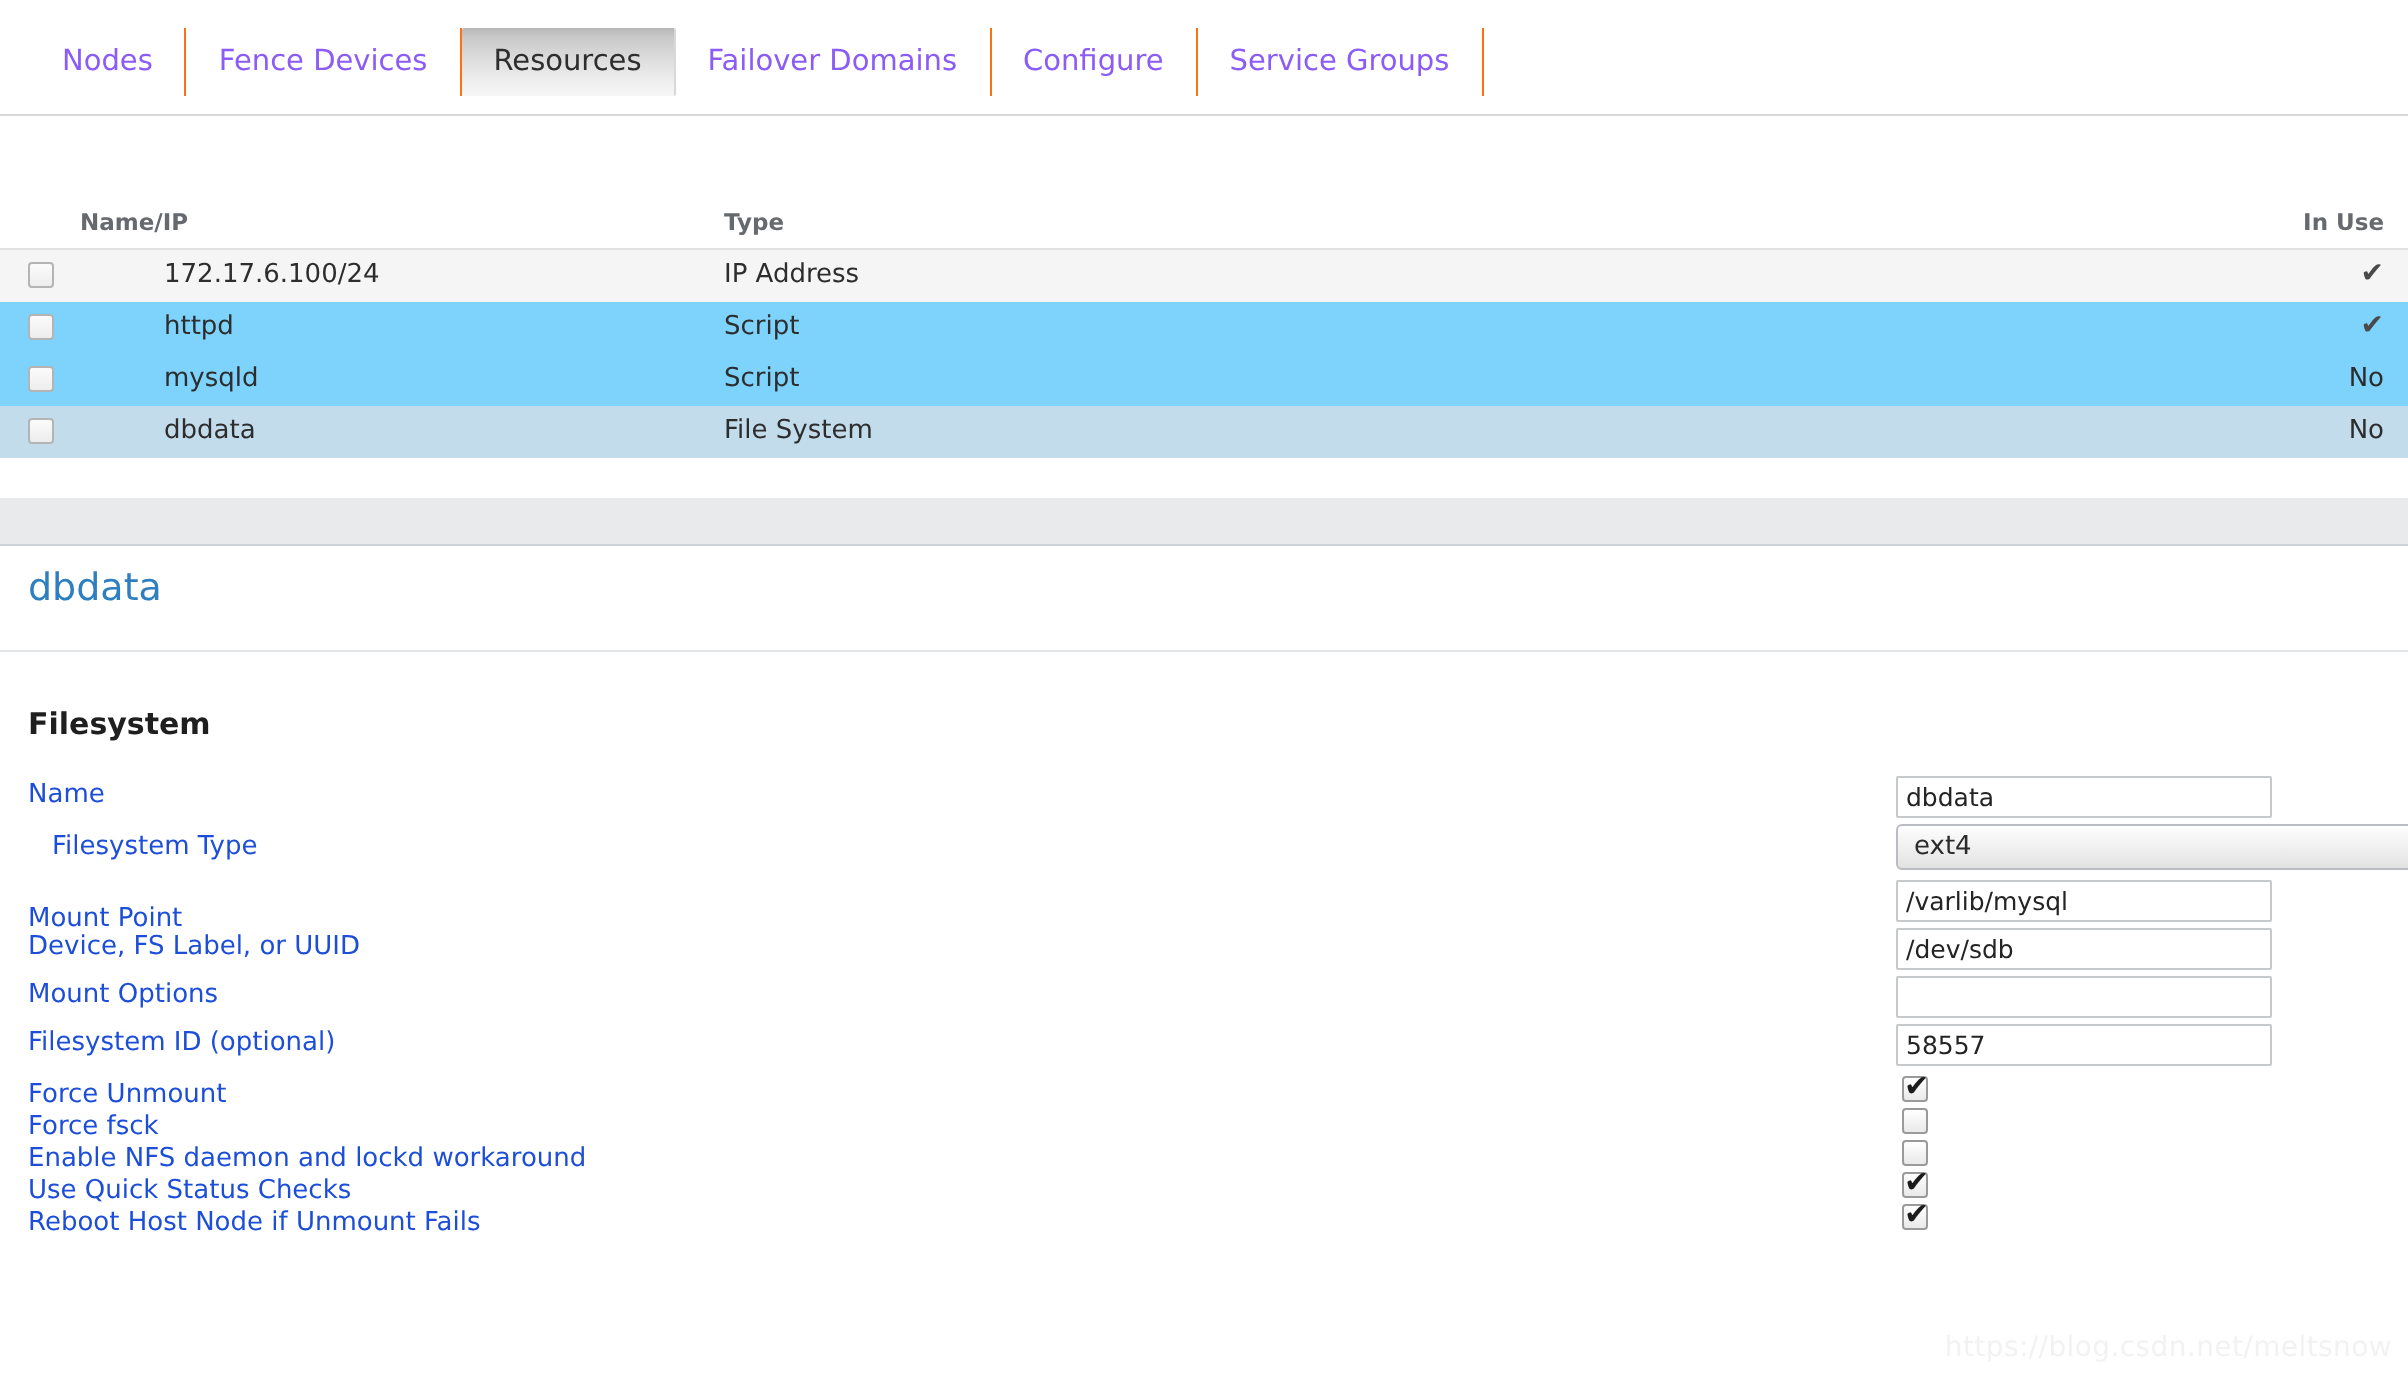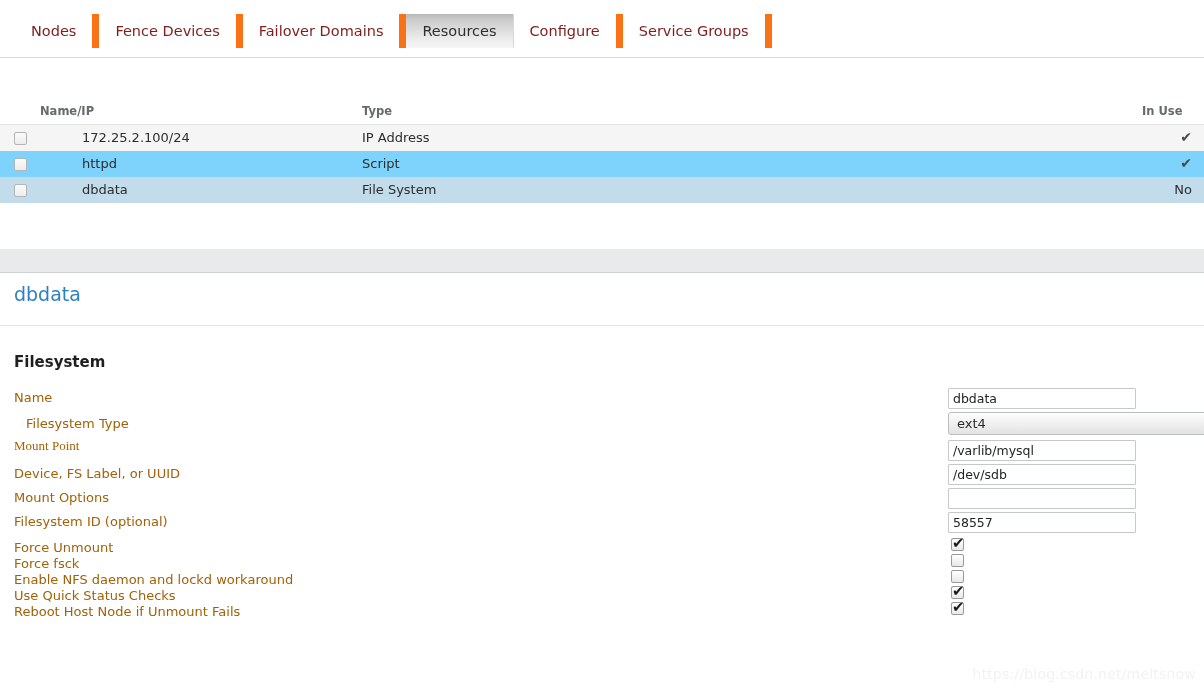--- a/index.html
+++ b/index.html
@@ -33,8 +33,8 @@
     padding: 0 16px;
     margin-top: 14px; margin-bottom: 9px;
     font-size: 14.5px;
-    color: #7f1d1d;
-    border-right: 7px solid #f97316;
+    color: #8b5cf6;
+    border-right: 1px solid #f97316;
     cursor: pointer;
     white-space: nowrap;
   }

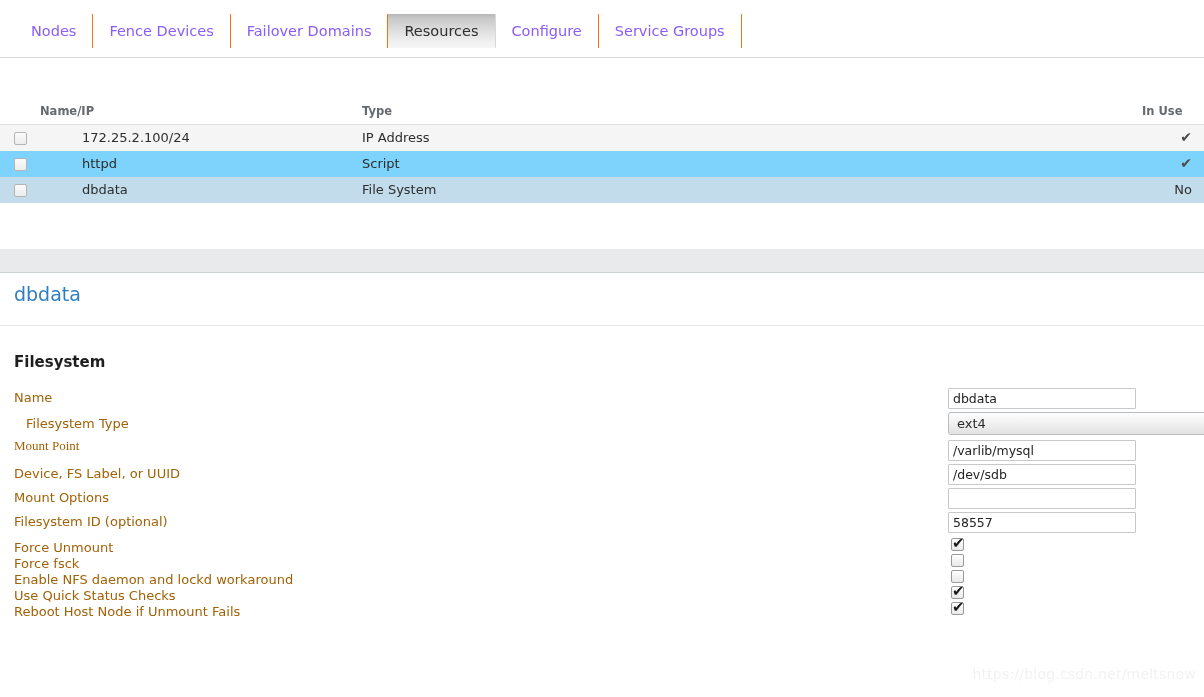--- a/index.html
+++ b/index.html
@@ -224,8 +224,8 @@
   <div class="tabbar" id="tabbar">
       <div class="tab">Nodes</div>
       <div class="tab">Fence Devices</div>
+      <div class="tab active">Resources</div>
       <div class="tab">Failover Domains</div>
-      <div class="tab active">Resources</div>
       <div class="tab">Configure</div>
       <div class="tab">Service Groups</div>
     </div>

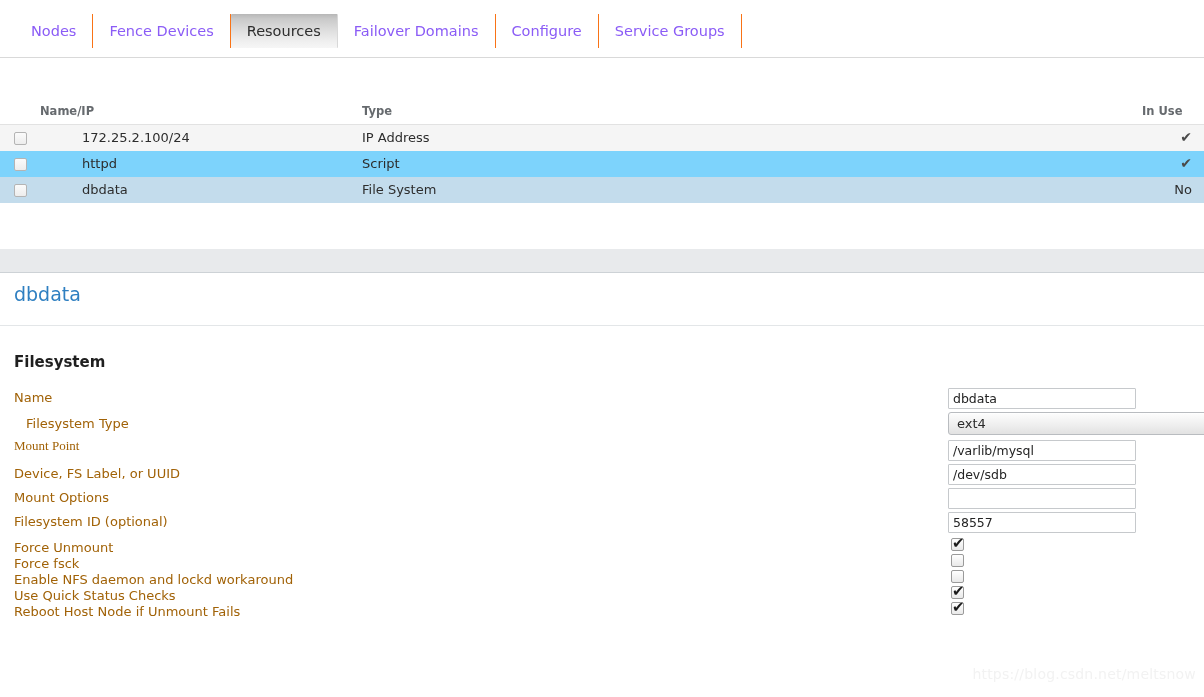--- a/index.html
+++ b/index.html
@@ -114,7 +114,7 @@
   th.col-chk { }
   th.col-name { padding-left: 0; }
   .cell-name { padding-left: 42px; }
-  th.col-use { padding-right: 12px; }
+  th.col-use { text-align: right; padding-right: 12px; }
 
   .cbx {
     width: 13px; height: 13px;

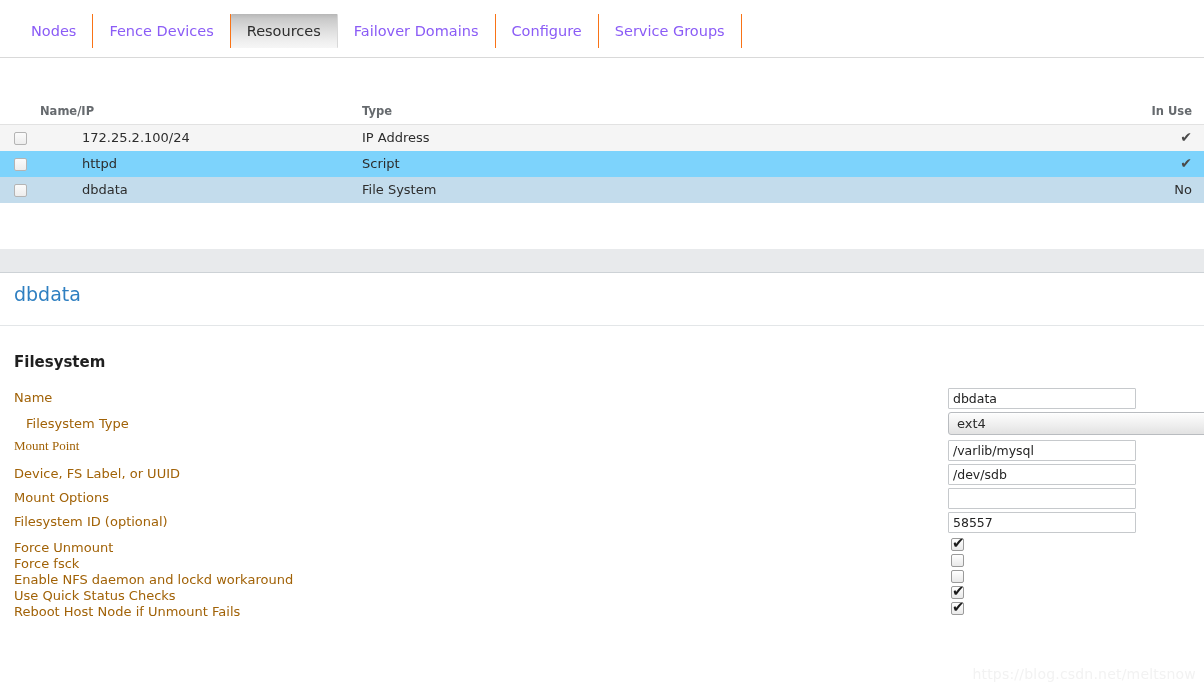--- a/index.html
+++ b/index.html
@@ -243,7 +243,7 @@
     <tbody id="tbody">
         <tr class="odd">
           <td class="col-chk"><span class="cbx"></span></td>
-          <td class="col-name"><span class="cell-name">172.25.2.100/24</span></td>
+          <td class="col-name"><span class="cell-name">172.17.6.100/24</span></td>
           <td class="col-type">IP Address</td>
           <td class="col-use"><span class="chk-mark">✔</span></td>
         </tr>

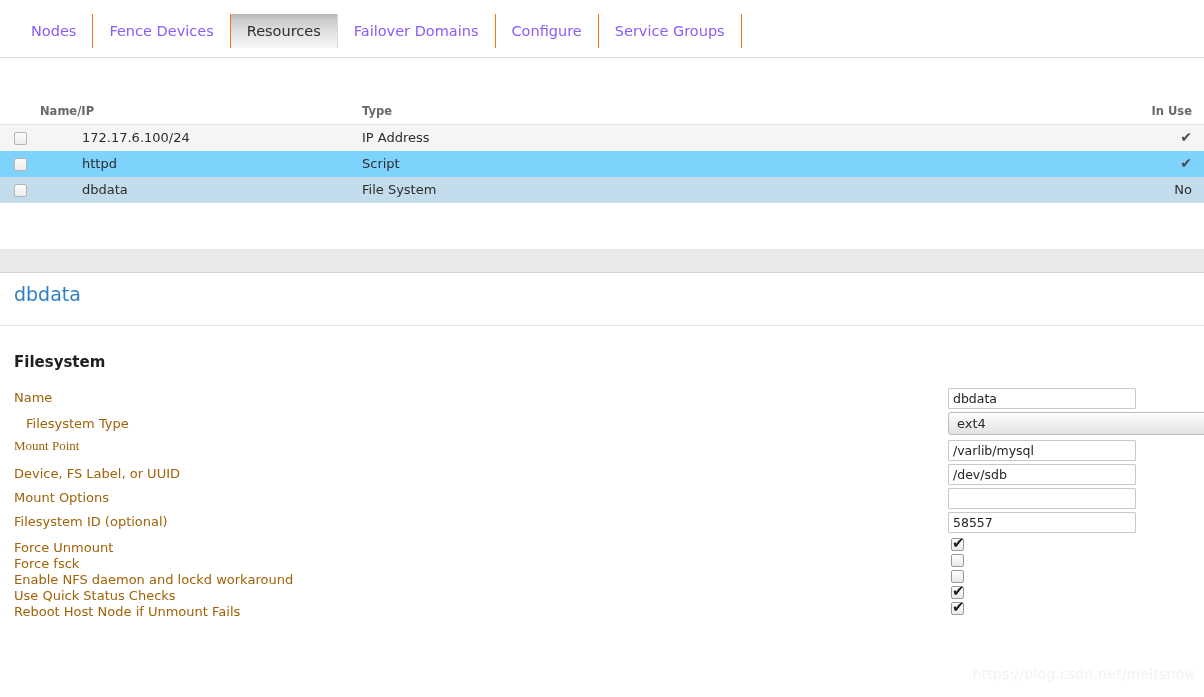--- a/index.html
+++ b/index.html
@@ -252,6 +252,12 @@
           <td class="col-name"><span class="cell-name">httpd</span></td>
           <td class="col-type">Script</td>
           <td class="col-use"><span class="chk-mark">✔</span></td>
+        </tr>
+        <tr class="even">
+          <td class="col-chk"><span class="cbx"></span></td>
+          <td class="col-name"><span class="cell-name">mysqld</span></td>
+          <td class="col-type">Script</td>
+          <td class="col-use">No</td>
         </tr>
         <tr class="sel">
           <td class="col-chk"><span class="cbx"></span></td>

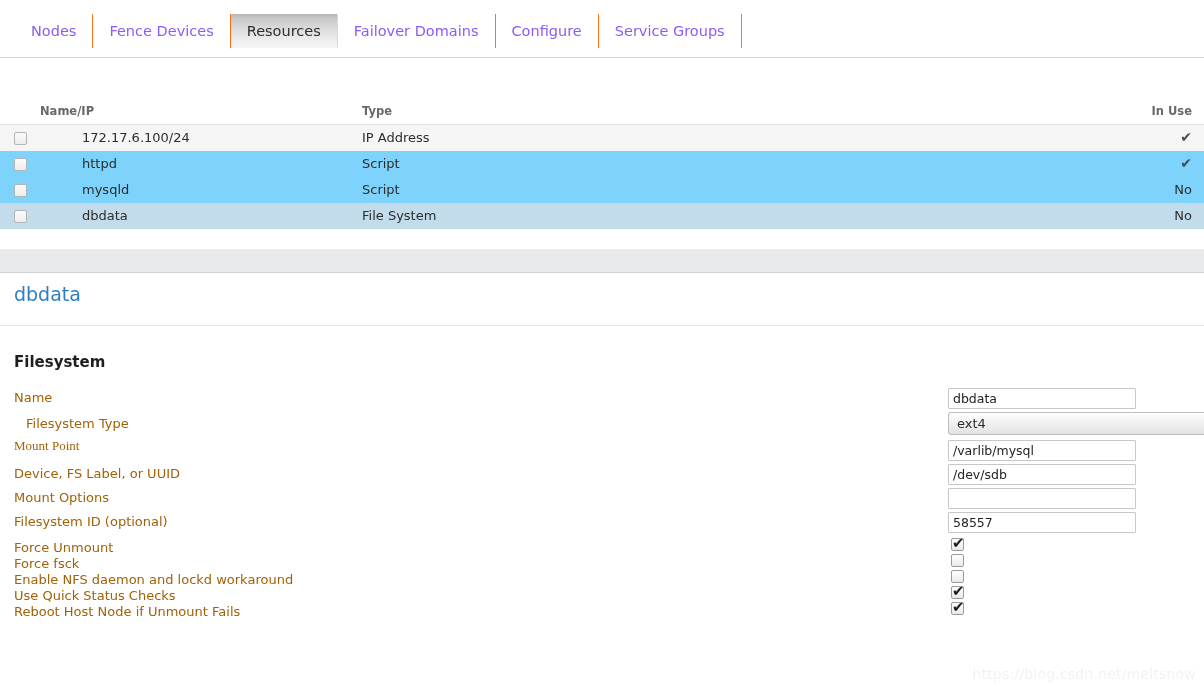--- a/index.html
+++ b/index.html
@@ -165,7 +165,7 @@
   }
   .flabel {
     position: absolute; left: 14px;
-    font-size: 13px; color: #a16207;
+    font-size: 13px; color: #1d4ed8;
     white-space: nowrap;
   }
   .fin {

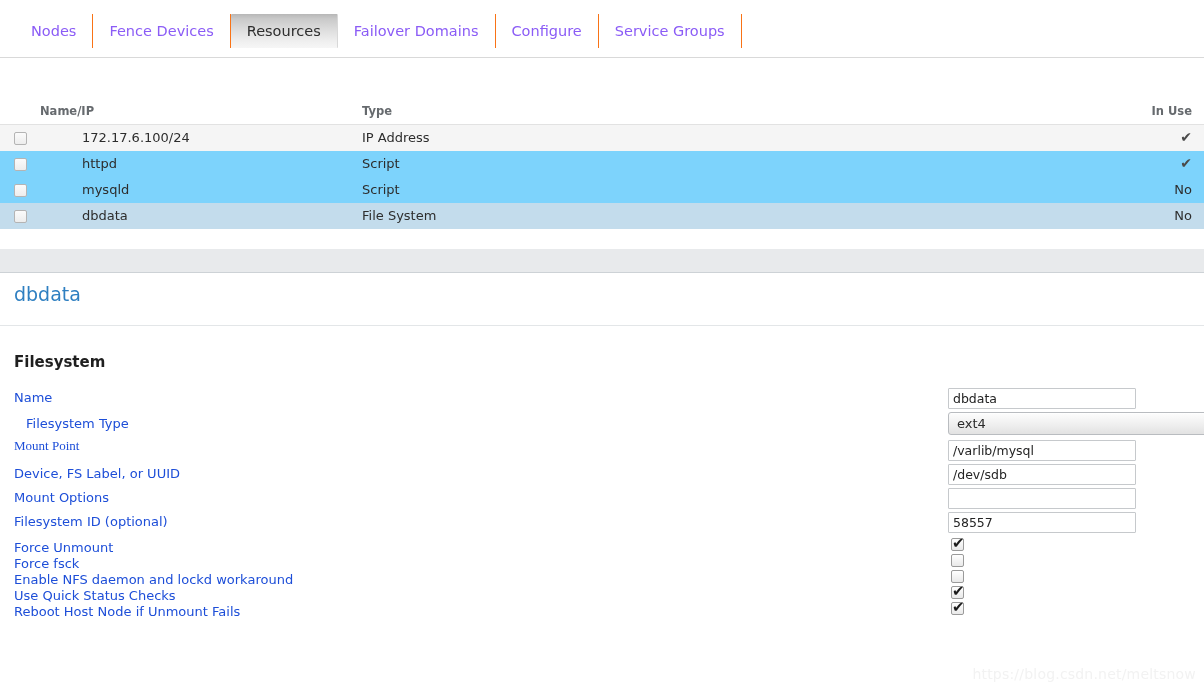--- a/index.html
+++ b/index.html
@@ -281,7 +281,7 @@
       <input type="text" class="fin" value="dbdata" style="top: 62px;">
       <div class="flabel" style="top: 90px; margin-left: 12px;">Filesystem Type</div>
       <div class="fsel" style="top: 86px;">ext4</div>
-      <div class="flabel" style="top: 112px; font-family: Liberation Serif, serif;">Mount Point</div>
+      <div class="flabel" style="top: 126px;">Mount Point</div>
       <input type="text" class="fin" value="/varlib/mysql" style="top: 114px;">
       <div class="flabel" style="top: 140px;">Device, FS Label, or UUID</div>
       <input type="text" class="fin" value="/dev/sdb" style="top: 138px;">

